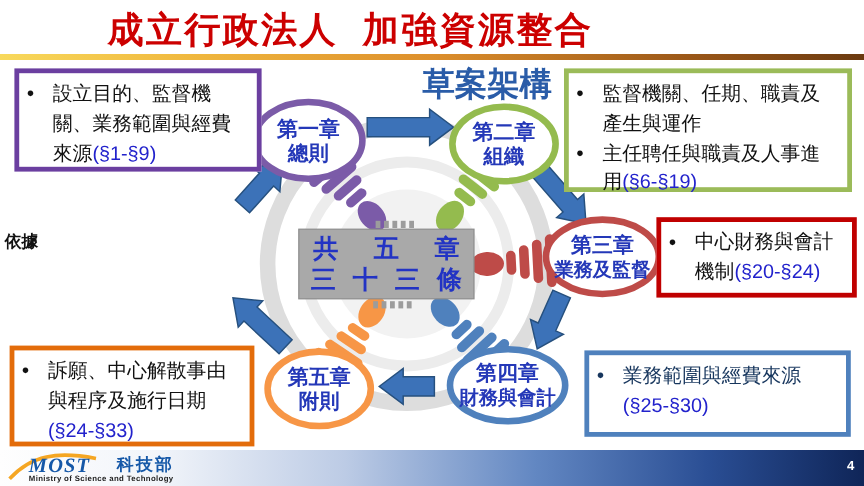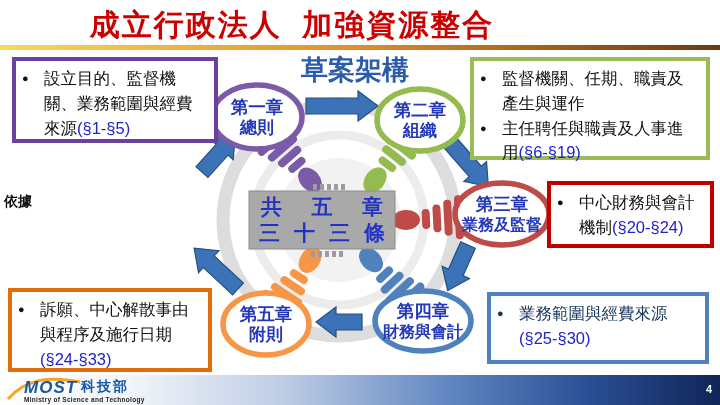--- a/index.html
+++ b/index.html
@@ -17,7 +17,7 @@
     background:linear-gradient(90deg,#F8D95C 0%,#F0B83E 22%,#DD8F2C 50%,#9A5718 80%,#6B3A10 100%);
   }
   .draft-heading{
-    position:absolute;left:250px;top:52px;width:210px;text-align:center;
+    position:absolute;left:250px;top:52px;width:210px;text-align:right;
     font-size:27px;font-weight:bold;color:#2A5CA8;
   }
   

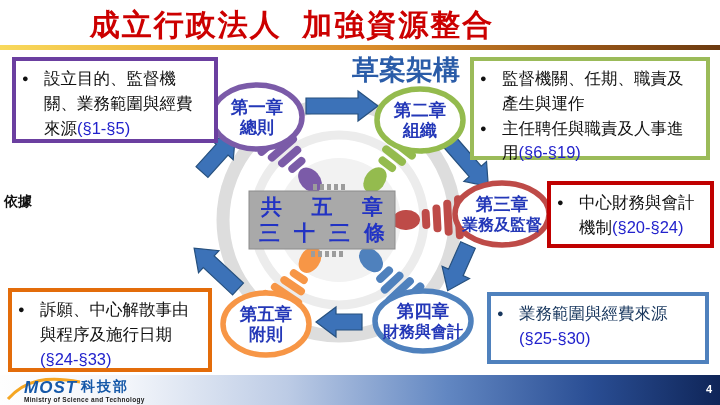--- a/index.html
+++ b/index.html
@@ -160,7 +160,7 @@
   <div class="callout c-tl">
     <div class="item">
       <span class="bullet">●</span>
-      <div><span>設立目的、監督機關、業務範圍與經費來源</span><span class="ref">(§1-§5)</span></div>
+      <div><span>設立目的、監督機關、業務範圍與經費來源</span><span class="ref">(§1-§9)</span></div>
     </div>
   </div>
 

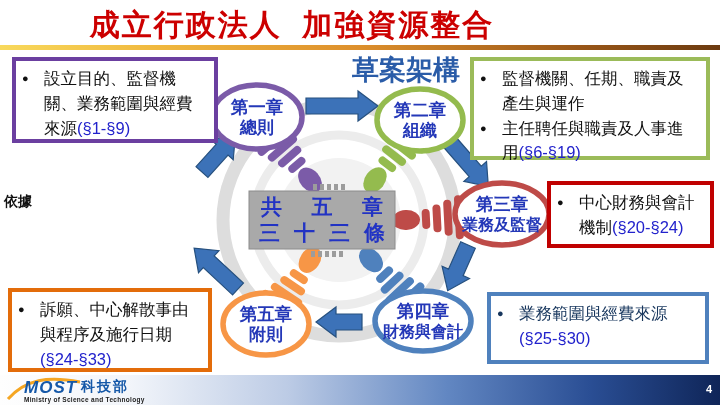--- a/index.html
+++ b/index.html
@@ -49,7 +49,7 @@
   }
   .most-logo{position:absolute;left:10px;top:1px;width:190px;height:28px;}
   .swoosh{position:absolute;left:-4px;top:-1px;}
-  .logo-row{position:absolute;left:14px;top:2px;display:flex;align-items:flex-start;gap:4px;}
+  .logo-row{position:absolute;left:14px;top:2px;display:flex;align-items:center;gap:22px;font-family:Liberation Serif, serif;}
   .logo-en{font-size:17px;font-weight:bold;font-style:italic;color:#1558A8;letter-spacing:1px;}
   .logo-cn{font-size:14px;font-weight:bold;color:#1558A8;letter-spacing:2px;}
   .logo-sub{position:absolute;left:14px;top:20px;font-size:6.5px;color:#222;letter-spacing:0.3px;font-weight:bold;}

